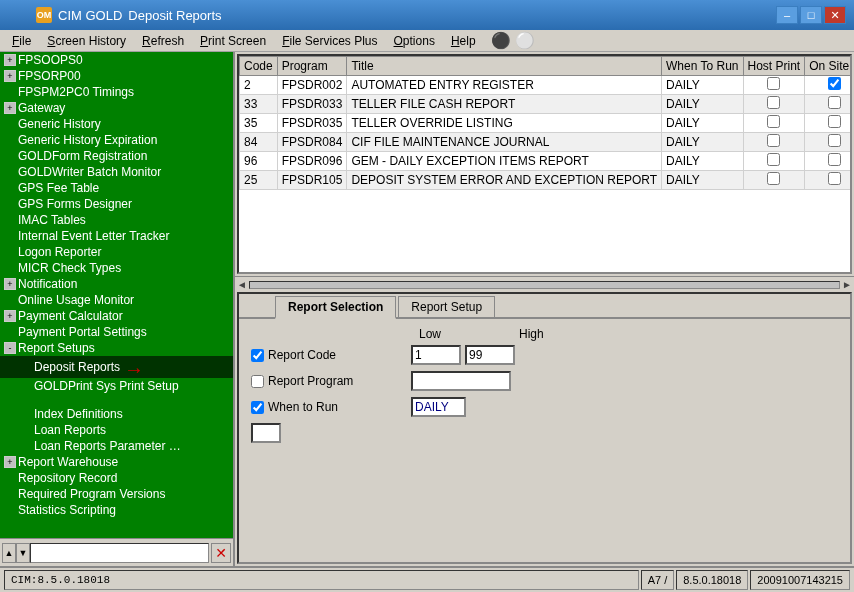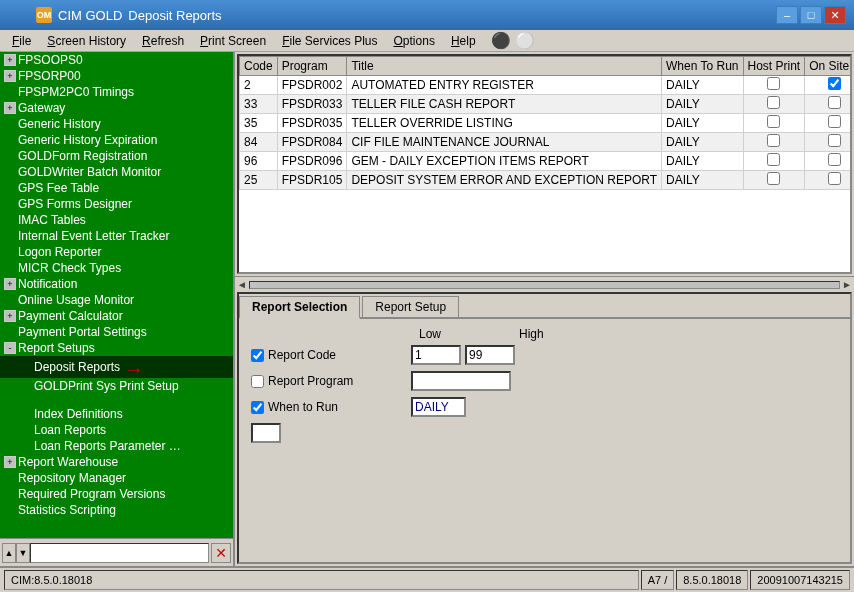--- a/index.html
+++ b/index.html
@@ -142,6 +142,7 @@
       background: #d4d0c8;
       border-bottom: 2px solid #888;
       padding-top: 2px;
+      padding-left: 36px;
     }
     .tab {
       padding: 3px 12px;

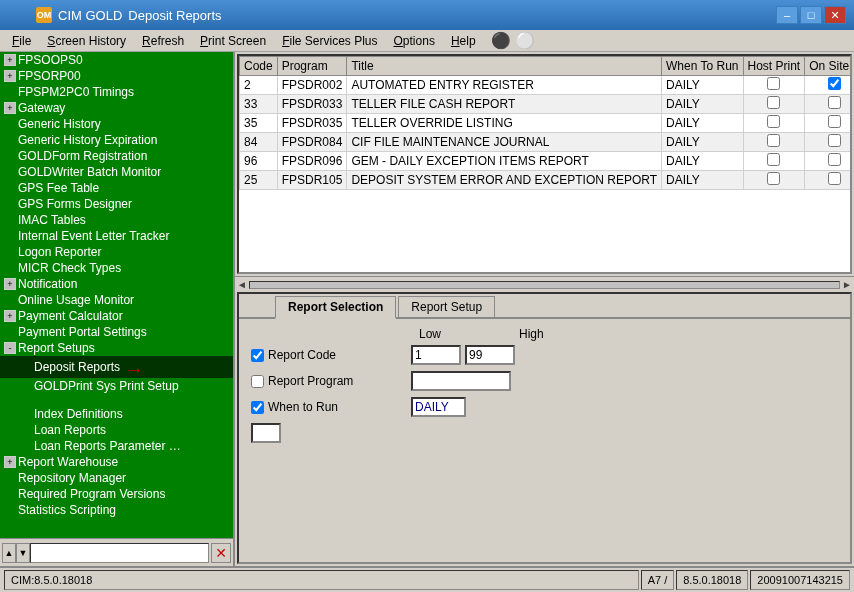--- a/index.html
+++ b/index.html
@@ -344,7 +344,7 @@
       </div>
       <div class="sidebar-item">
         <span style="width:14px;display:inline-block"></span>
-        <span>Repository Manager</span>
+        <span>Repository Record</span>
       </div>
       <div class="sidebar-item">
         <span style="width:14px;display:inline-block"></span>

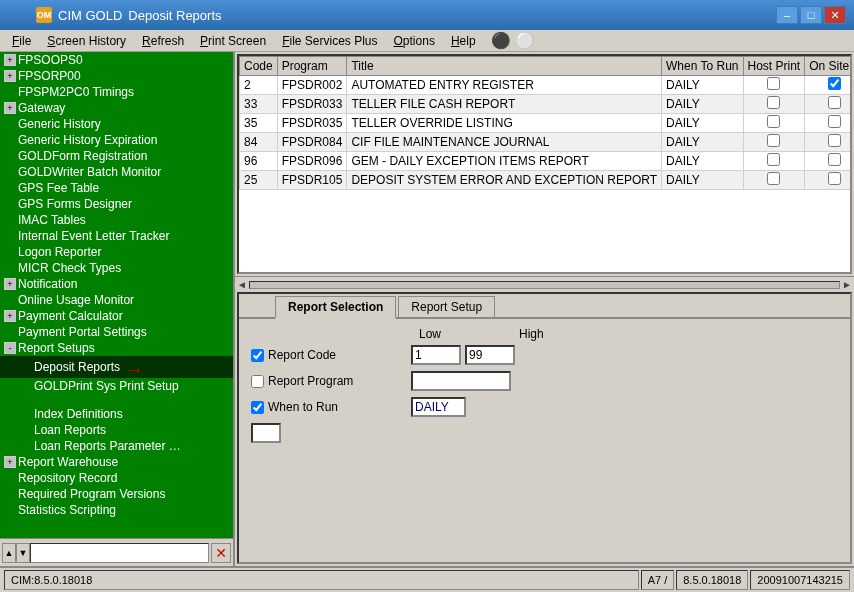--- a/index.html
+++ b/index.html
@@ -206,7 +206,7 @@
       background: #d4d0c8;
       font-size: 11px;
     }
-    .status-cell.flex1 { flex: 1; }
+    .status-cell.flex1 { flex: 1; font-family: Liberation Mono, monospace; }
   </style>
 </head>
 <body>

